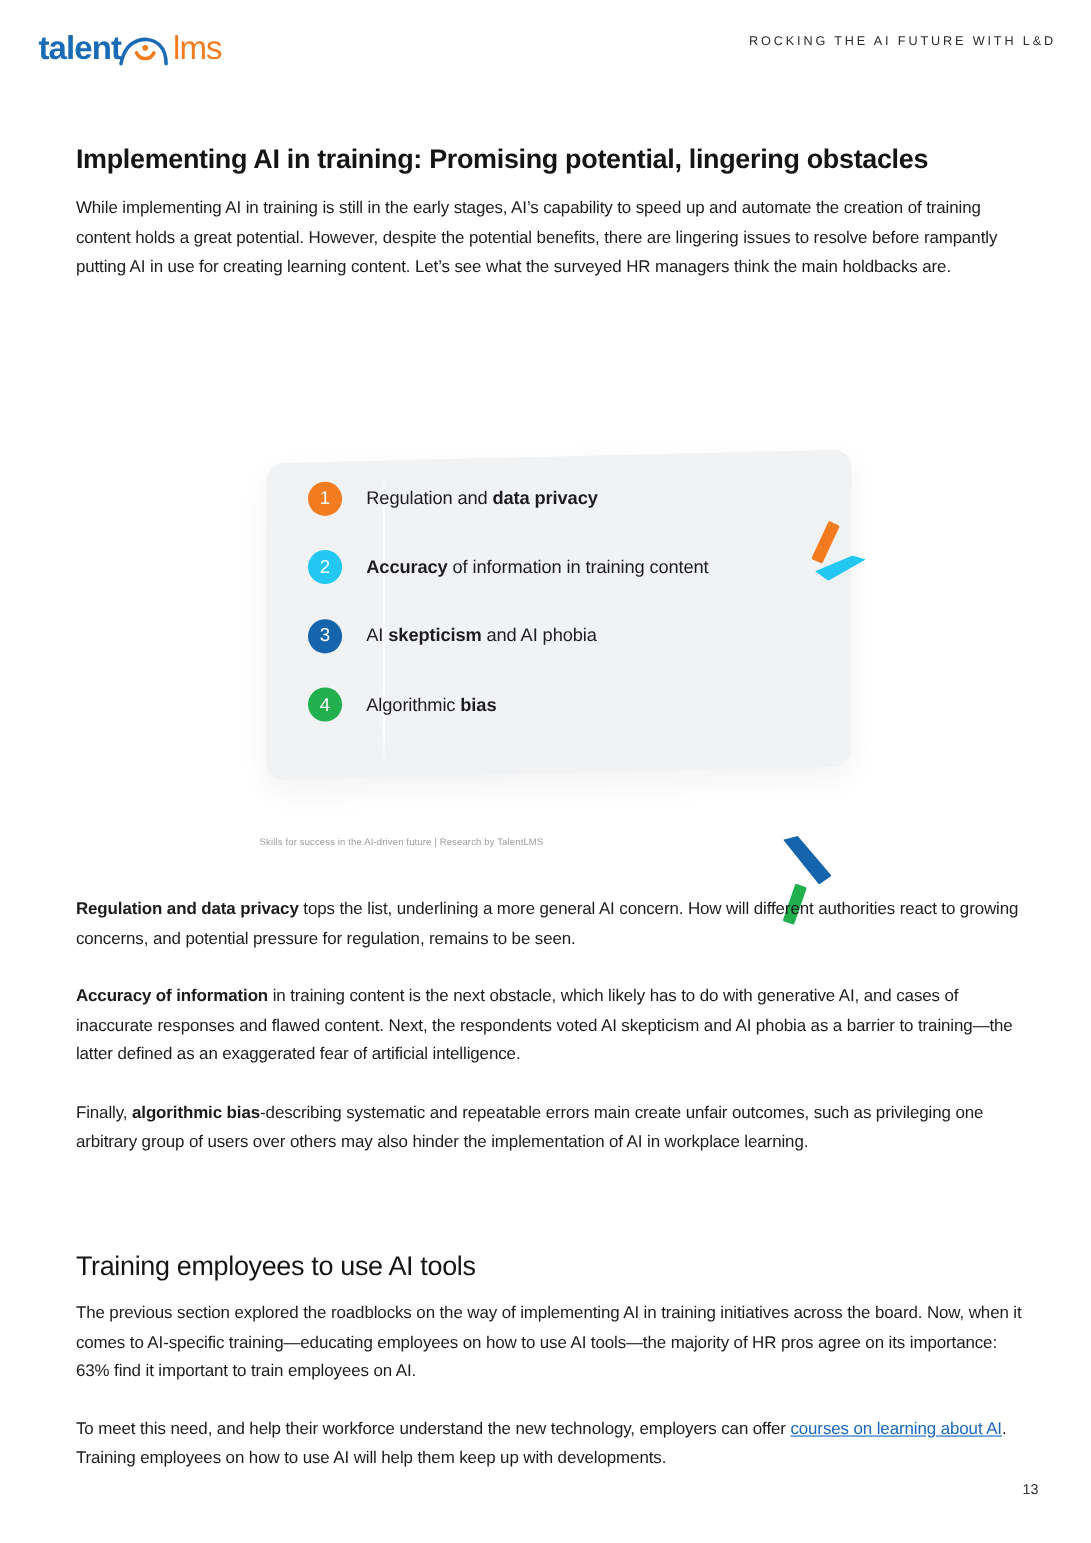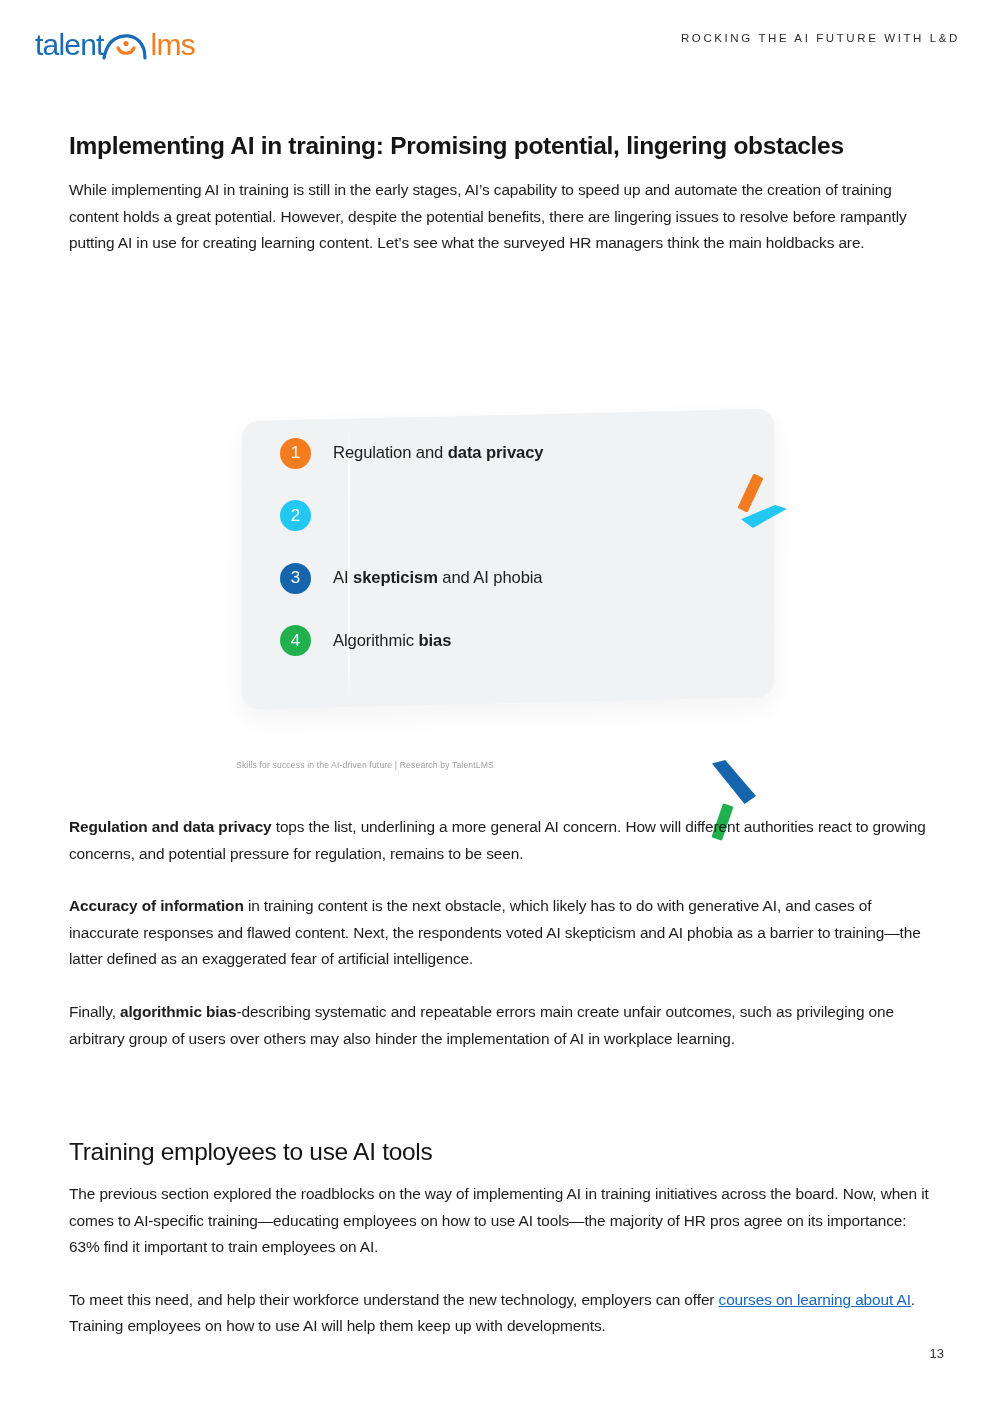--- a/index.html
+++ b/index.html
@@ -35,7 +35,7 @@
   }
   .logo-word-talent {
     font-size: 30px;
-    font-weight: normal;
+    font-weight: bold;
     color: #1A6BB5;
     letter-spacing: -0.8px;
     line-height: 1;

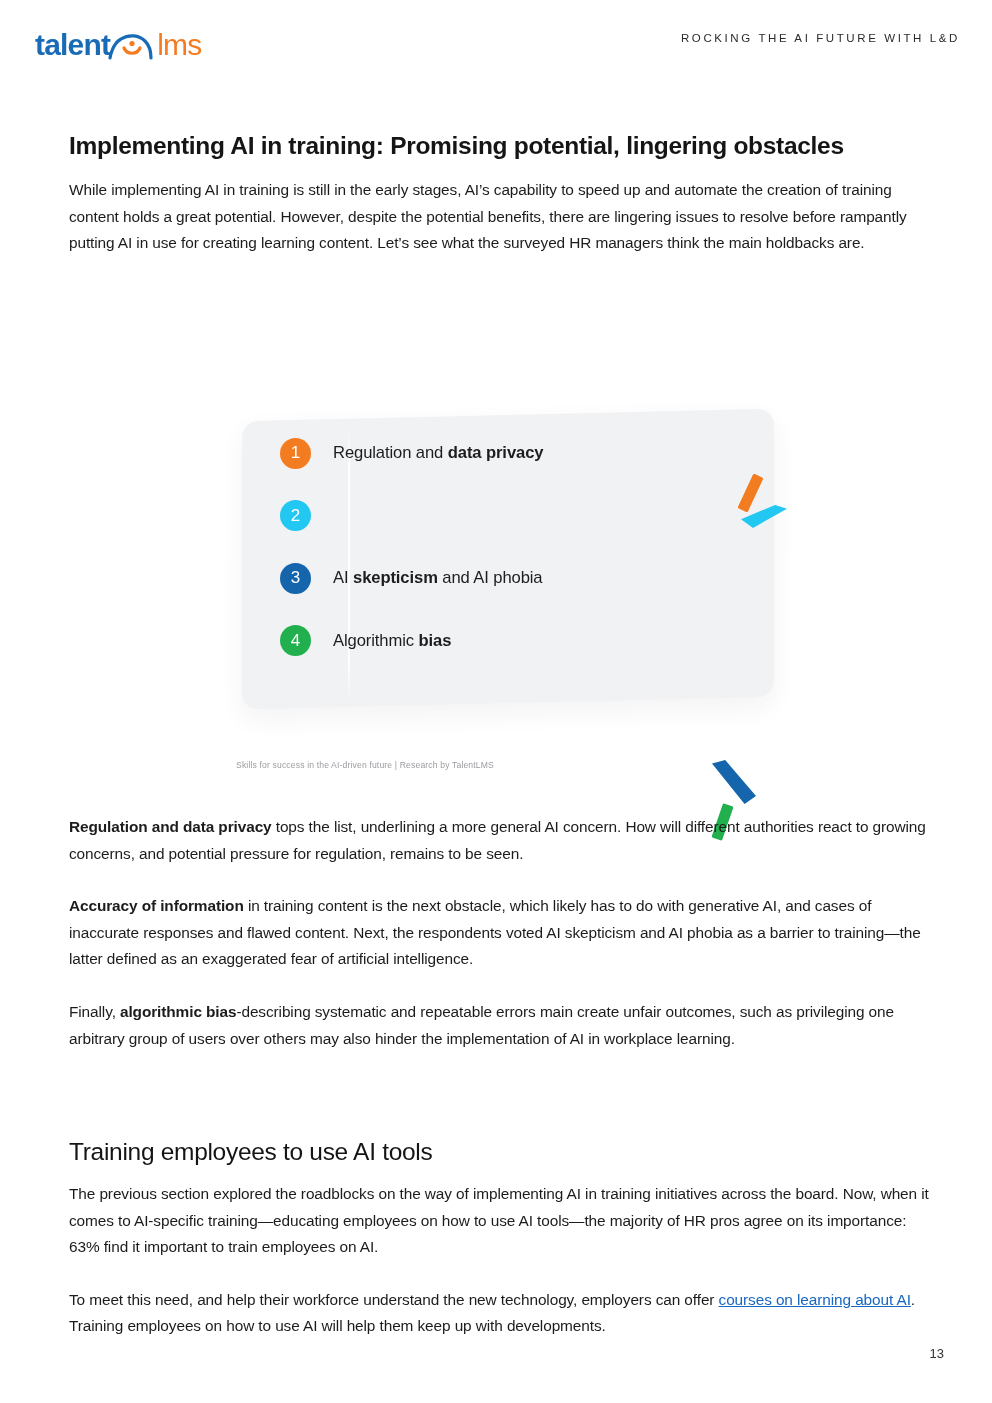--- a/index.html
+++ b/index.html
@@ -308,6 +308,9 @@
         <div class="badge" style="background:#22C7F2">
           <span>2</span>
         </div>
+        <div class="obstacle-label">
+          <span></span><b>Accuracy</b><span> of information in training content</span>
+        </div>
       </div>
 
       <div class="obstacle-row">

